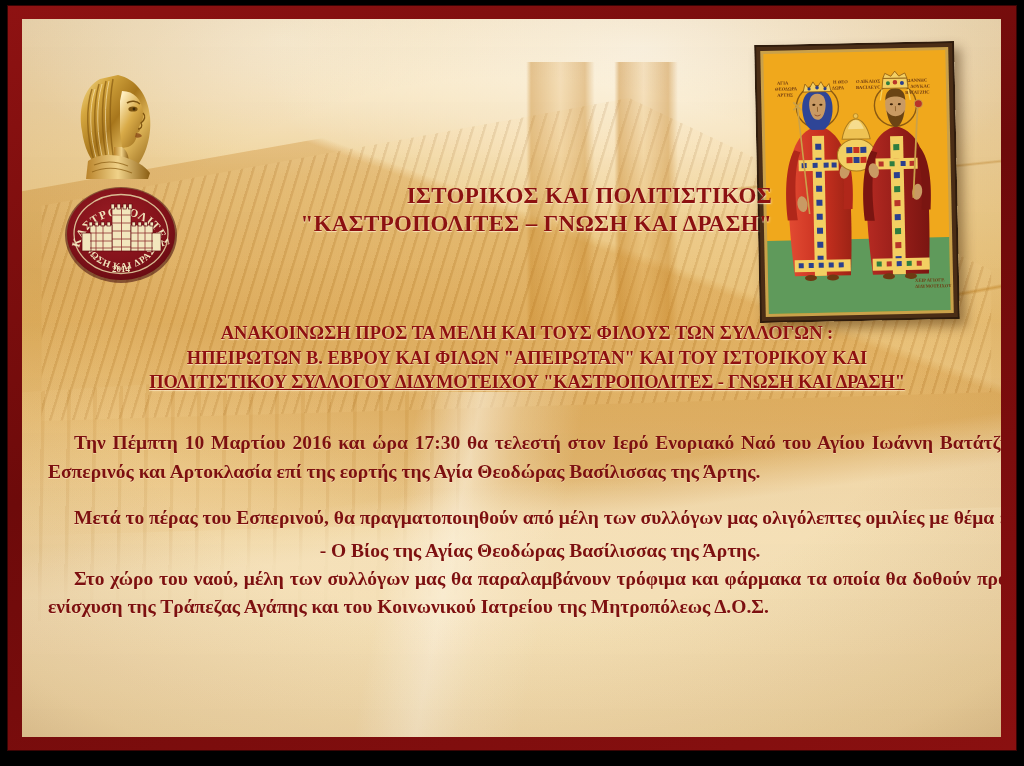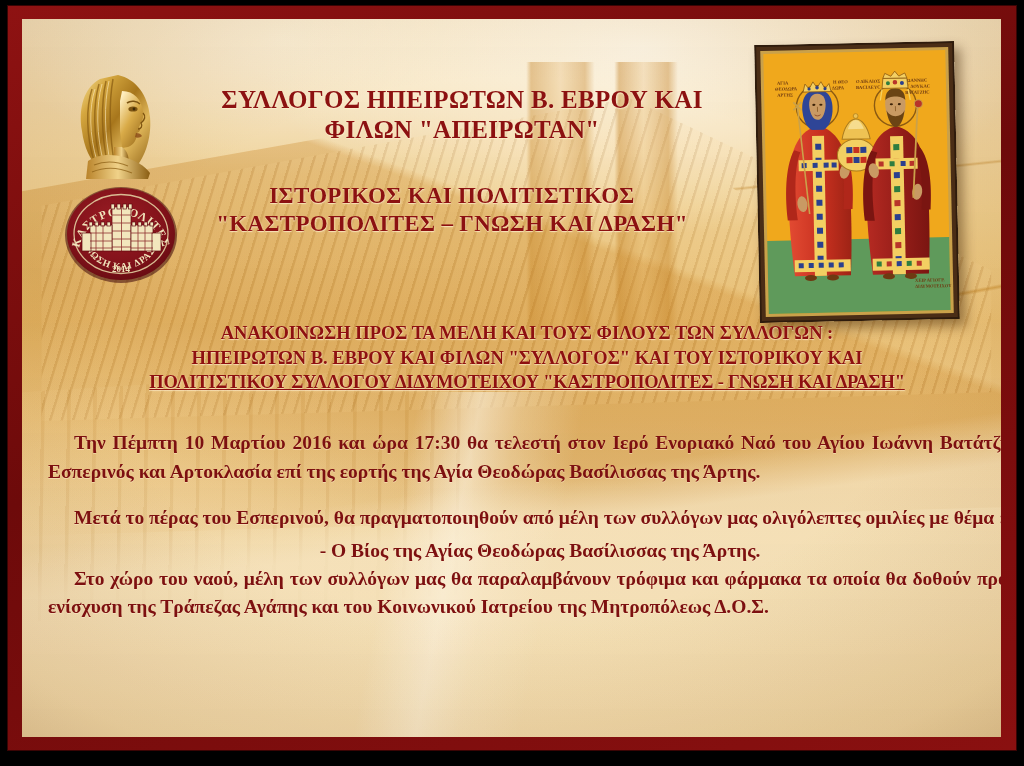--- a/index.html
+++ b/index.html
@@ -545,10 +545,6 @@
           </svg>
         </div>
 
-        <div class="head-block" id="title-org">
-          <div class="hd">ΣΥΛΛΟΓΟΣ ΗΠΕΙΡΩΤΩΝ Β. ΕΒΡΟΥ ΚΑΙ</div>
-          <div class="hd">ΦΙΛΩΝ  "ΑΠΕΙΡΩΤΑΝ"</div>
-        </div>
 
         <div class="head-block" id="title-assoc">
           <div class="hd">ΙΣΤΟΡΙΚΟΣ ΚΑΙ ΠΟΛΙΤΙΣΤΙΚΟΣ</div>

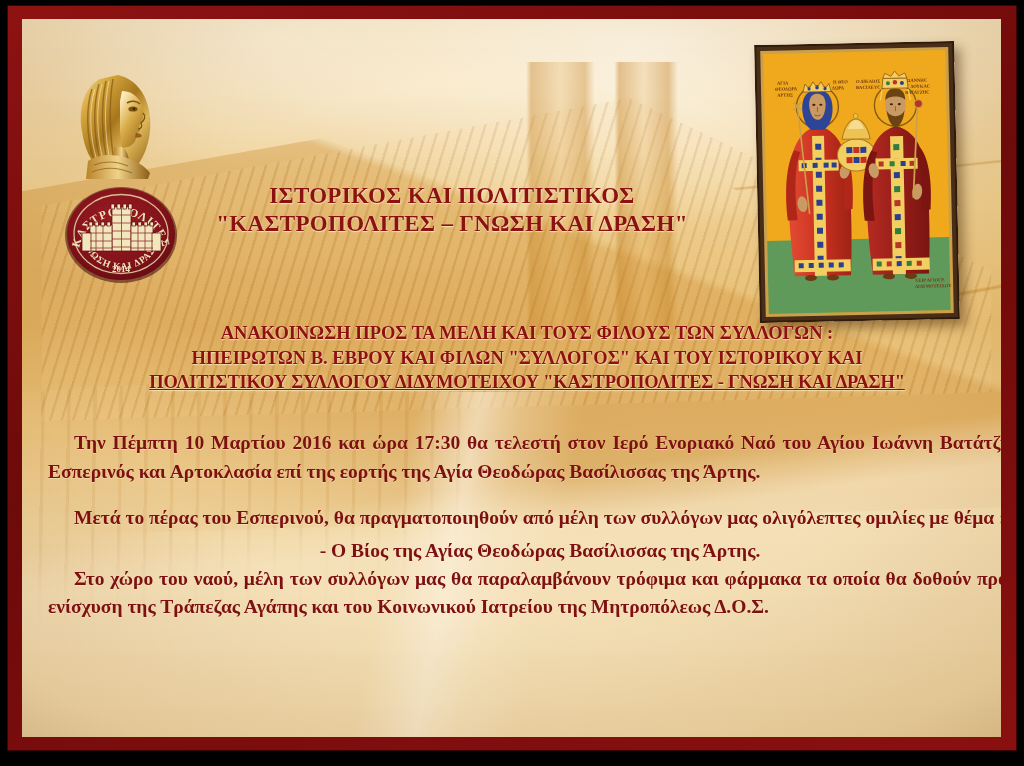--- a/index.html
+++ b/index.html
@@ -183,7 +183,7 @@
   #title-org { left: 130px; top: 66px; width: 620px; }
   #title-org .hd { font-size: 25px; }
 
-  #title-assoc { left: 120px; top: 163px; width: 620px; }
+  #title-assoc { left: 130px; top: 163px; width: 620px; text-align: right; }
   #title-assoc .hd { font-size: 23px; }
 
   

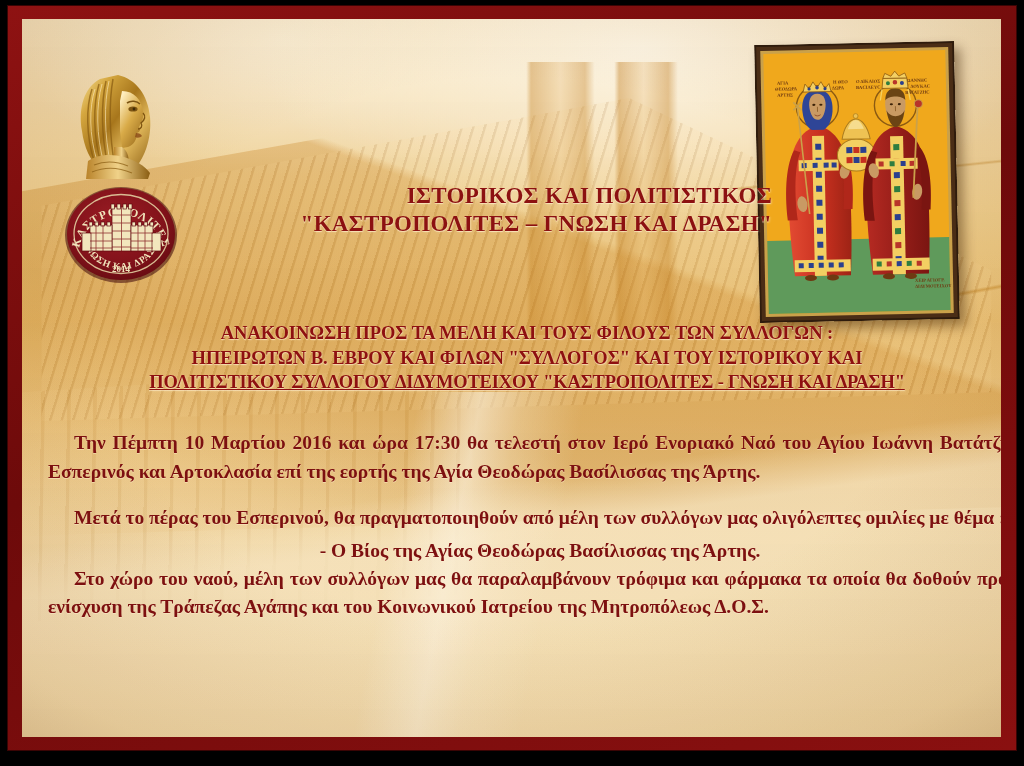--- a/index.html
+++ b/index.html
@@ -553,7 +553,7 @@
 
         <div class="head-block" id="announcement">
           <div class="an">ΑΝΑΚΟΙΝΩΣΗ ΠΡΟΣ ΤΑ ΜΕΛΗ ΚΑΙ ΤΟΥΣ ΦΙΛΟΥΣ ΤΩΝ ΣΥΛΛΟΓΩΝ :</div>
-          <div class="an">ΗΠΕΙΡΩΤΩΝ Β. ΕΒΡΟΥ ΚΑΙ ΦΙΛΩΝ "ΣΥΛΛΟΓΟΣ" ΚΑΙ ΤΟΥ ΙΣΤΟΡΙΚΟΥ ΚΑΙ</div>
+          <div class="an">ΗΠΕΙΡΩΤΩΝ Β. ΕΒΡΟΥ ΚΑΙ ΦΙΛΩΝ "ΑΠΕΙΡΩΤΑΝ" ΚΑΙ ΤΟΥ ΙΣΤΟΡΙΚΟΥ ΚΑΙ</div>
           <div class="an an-wide">ΠΟΛΙΤΙΣΤΙΚΟΥ ΣΥΛΛΟΓΟΥ ΔΙΔΥΜΟΤΕΙΧΟΥ "ΚΑΣΤΡΟΠΟΛΙΤΕΣ - ΓΝΩΣΗ ΚΑΙ ΔΡΑΣΗ"</div>
         </div>
 

